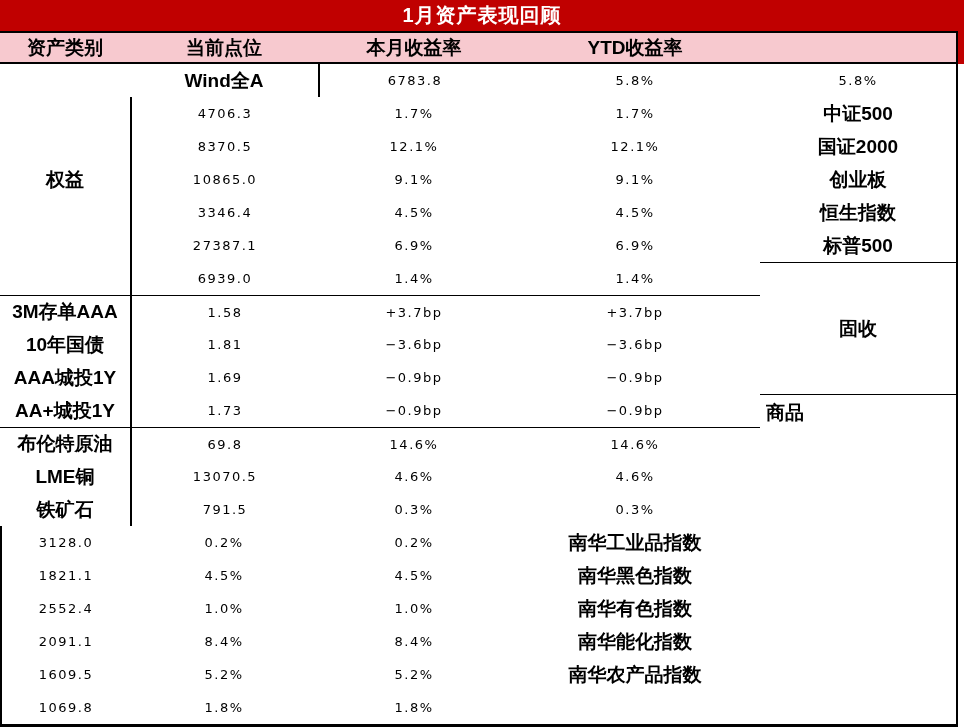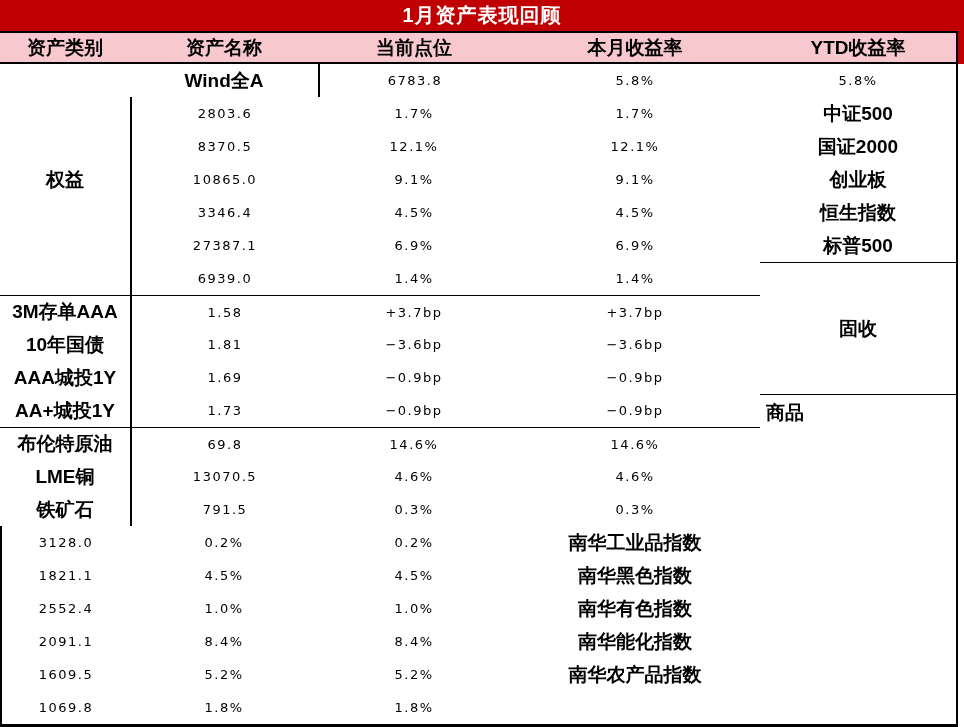--- a/index.html
+++ b/index.html
@@ -52,7 +52,6 @@
 
   <div class="headrow">
     <div class="hc">资产类别</div>
-    <div class="hc">资产名称</div>
     <div class="hc">当前点位</div>
     <div class="hc">本月收益率</div>
     <div class="hc">YTD收益率</div>

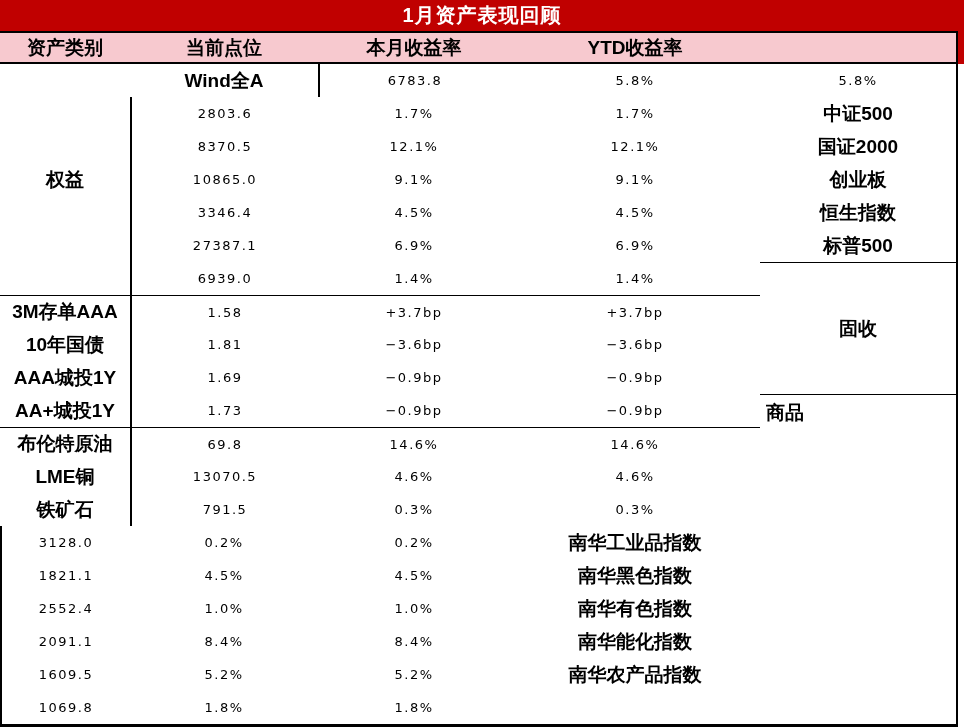--- a/index.html
+++ b/index.html
@@ -69,7 +69,7 @@
     <div class="cell num">5.8%</div>
     <div class="cell num">5.8%</div>
 
-    <div class="cell num c3">2803.6</div>
+    <div class="cell num c3">4706.3</div>
     <div class="cell num">1.7%</div>
     <div class="cell num">1.7%</div>
 

